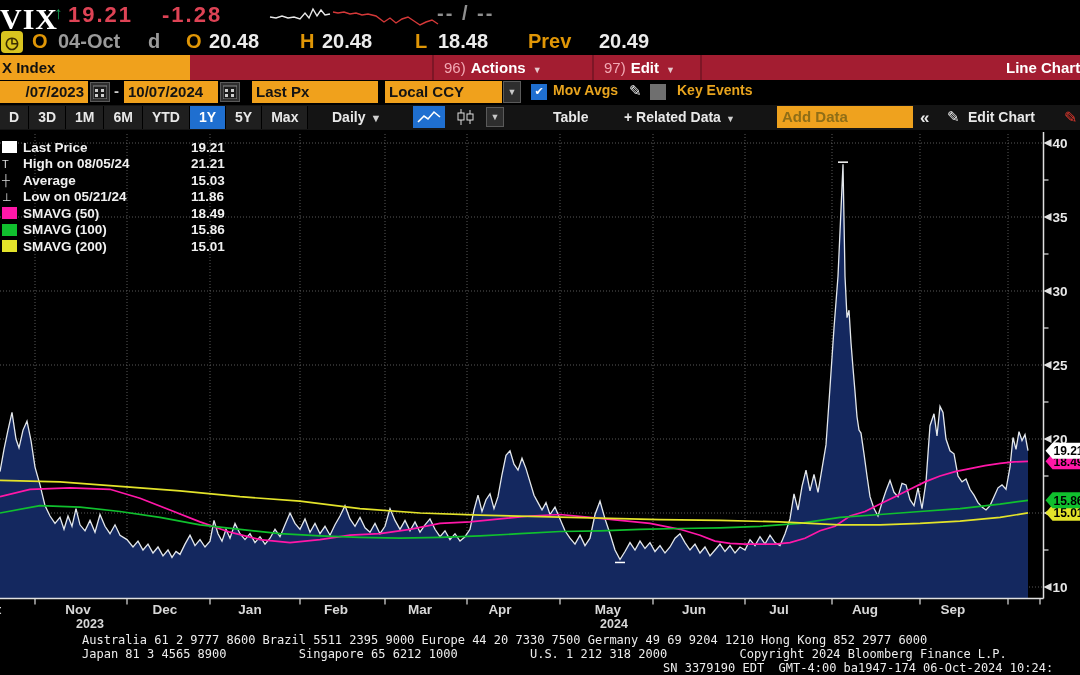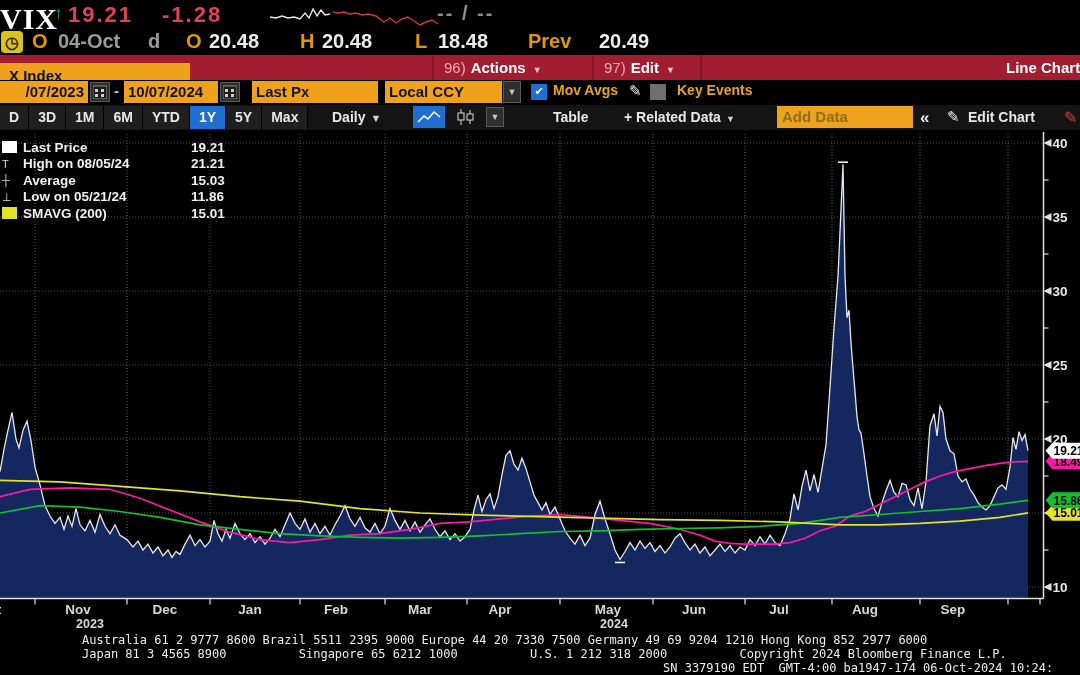--- a/index.html
+++ b/index.html
@@ -20,8 +20,8 @@
   .olab{color:#e09606;} .gray{color:#9a9a9a;} .wval{color:#ececec;}
   
   .menubar{top:55px;left:0;width:1080px;height:25px;background:#a31d31;}
-  .sec-box{left:0;top:8px;width:190px;height:25px;background:#f0a11c;color:#101010;
-           font-size:15px;font-weight:bold;line-height:25px;padding-left:9px;box-sizing:border-box;}
+  .sec-box{left:0;top:0;width:190px;height:25px;background:#f0a11c;color:#101010;
+           font-size:15px;font-weight:bold;line-height:25px;padding-left:2px;box-sizing:border-box;}
   .menu-item{top:0;height:25px;line-height:25px;font-size:15px;font-weight:bold;color:#fff;
              border-left:2px solid #7e1626;padding:0 10px;}
   .menu-num{color:#f2a9b4;font-weight:normal;margin-right:5px;}

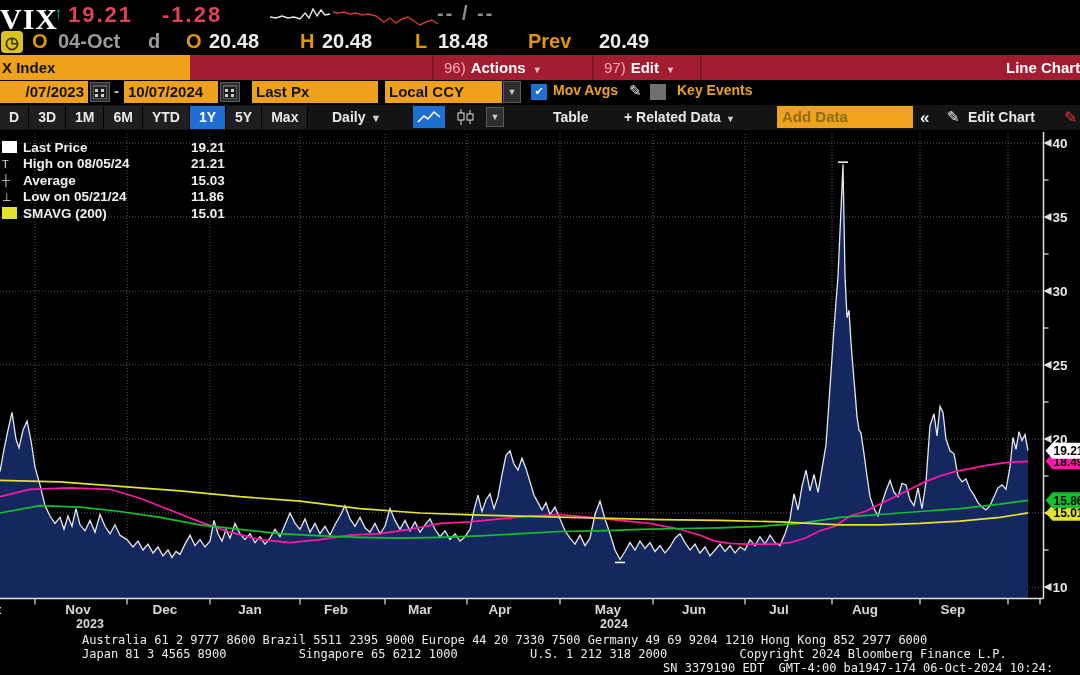--- a/index.html
+++ b/index.html
@@ -289,6 +289,11 @@
           <span class="lg-value">11.86</span>
         </div>
         <div class="lg-row">
+          <span class="lg-marker" style="background: rgb(255, 23, 168);"></span>
+          <span class="lg-label">SMAVG (50)</span>
+          <span class="lg-value">18.49</span>
+        </div>
+        <div class="lg-row">
           <span class="lg-marker" style="background: rgb(227, 227, 42);"></span>
           <span class="lg-label">SMAVG (200)</span>
           <span class="lg-value">15.01</span>

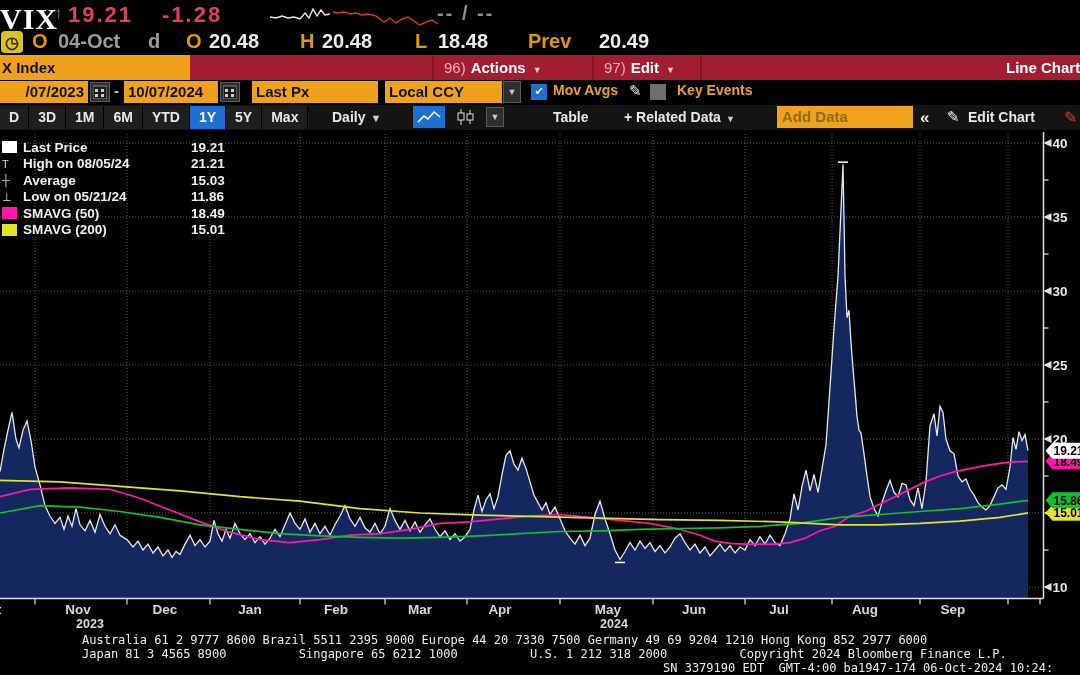--- a/index.html
+++ b/index.html
@@ -294,6 +294,11 @@
           <span class="lg-value">18.49</span>
         </div>
         <div class="lg-row">
+          <span class="lg-marker" style="background: rgb(16, 192, 46);"></span>
+          <span class="lg-label">SMAVG (100)</span>
+          <span class="lg-value">15.86</span>
+        </div>
+        <div class="lg-row">
           <span class="lg-marker" style="background: rgb(227, 227, 42);"></span>
           <span class="lg-label">SMAVG (200)</span>
           <span class="lg-value">15.01</span>

